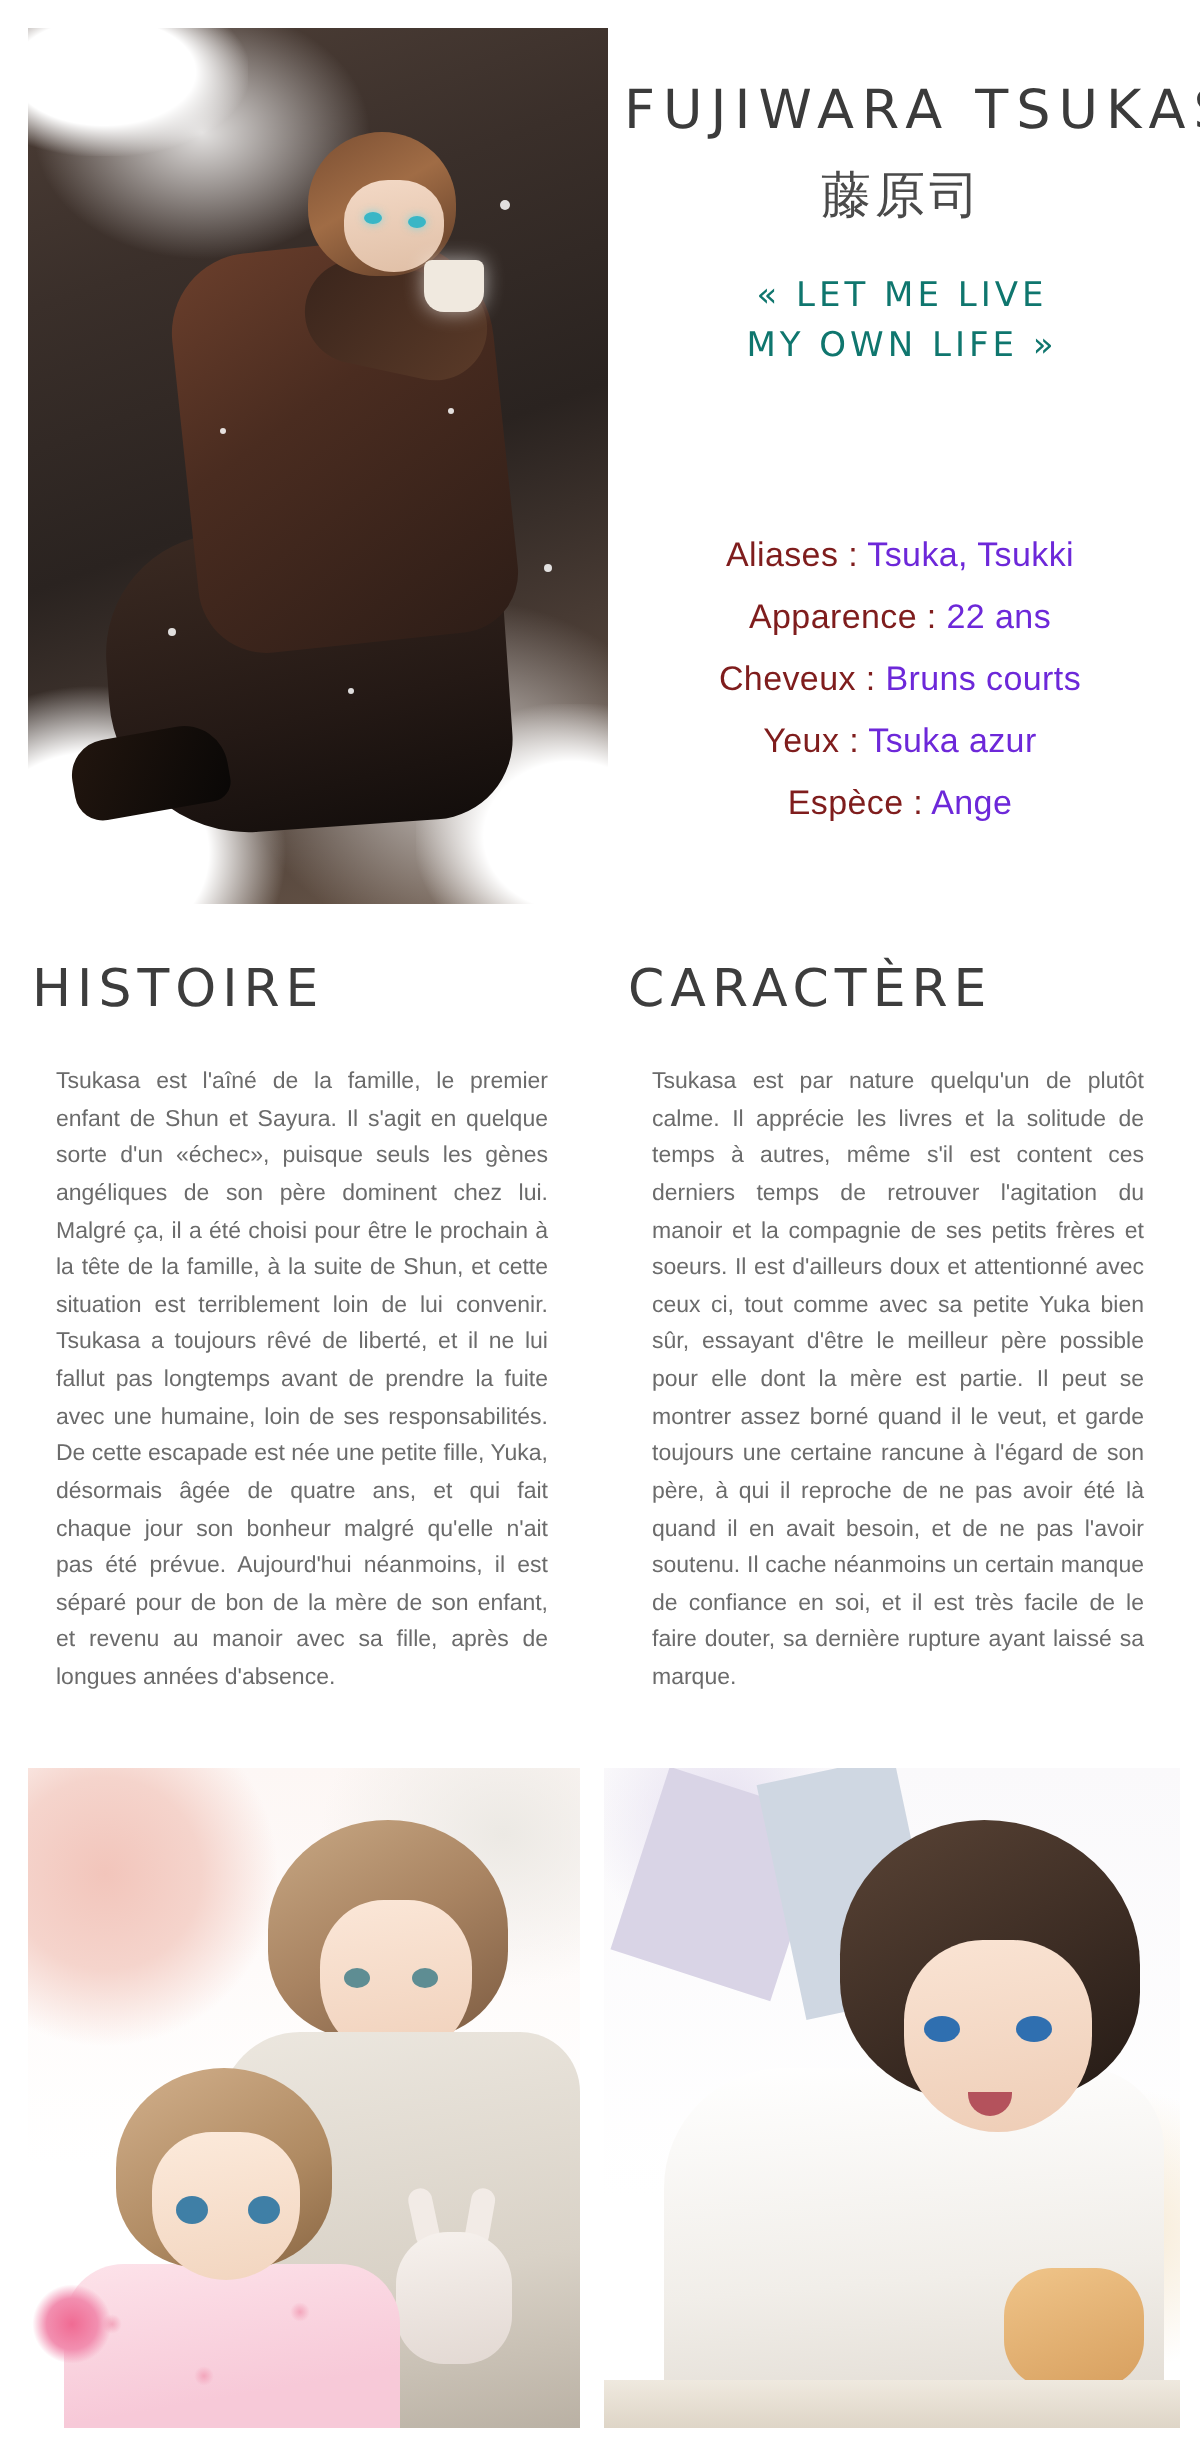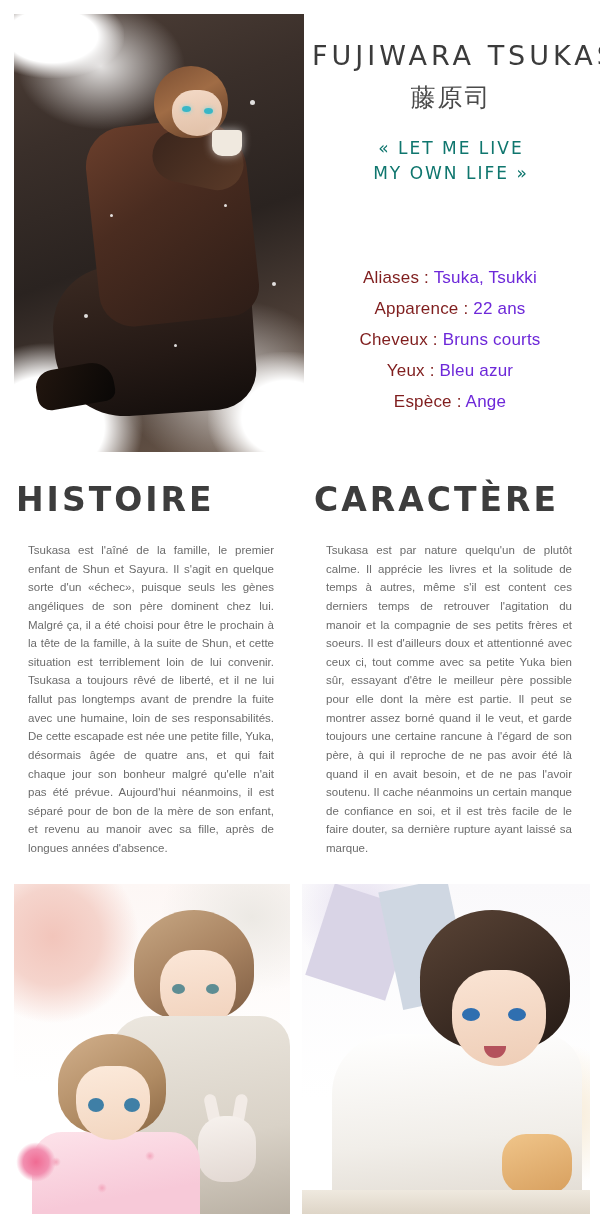--- a/index.html
+++ b/index.html
@@ -403,7 +403,7 @@
     </div>
     <div class="info-row">
       <span class="info-label">Yeux :</span>
-      <span class="info-value">Bleu azur</span>
+      <span class="info-value">Tsuka azur</span>
     </div>
     <div class="info-row">
       <span class="info-label">Espèce :</span>

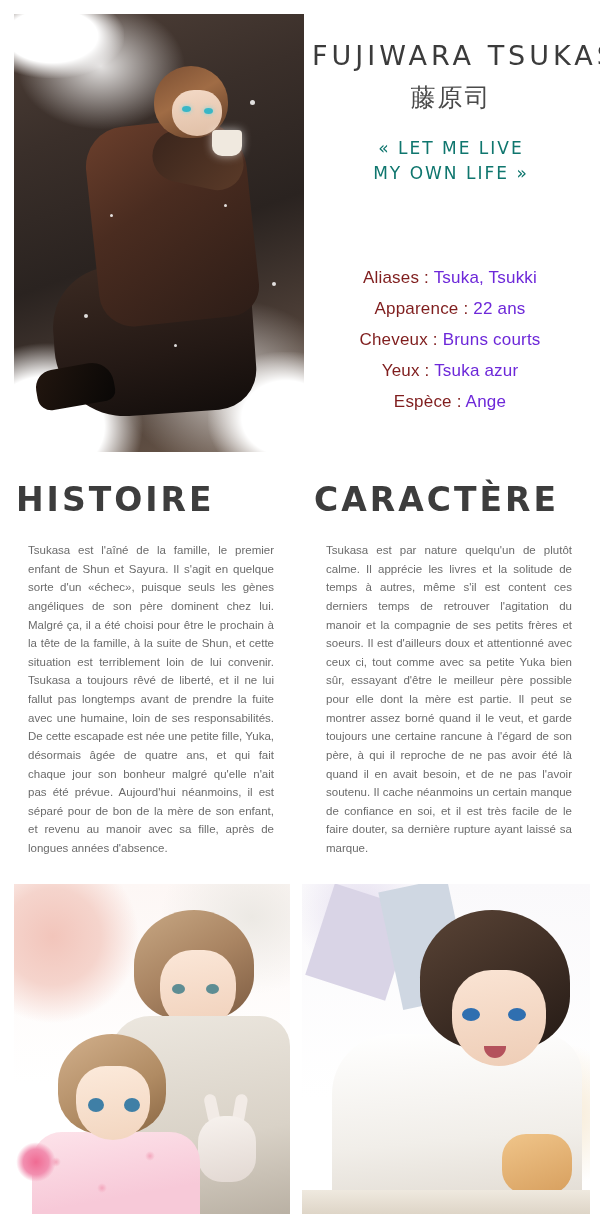--- a/index.html
+++ b/index.html
@@ -178,11 +178,11 @@
 
   .sec-title {
     font-family: "DejaVu Sans", sans-serif;
-    font-size: 33px;
+    font-size: 26px;
     letter-spacing: 3px;
     color: #3d3d3d;
     margin: 0 0 22px 0;
-    font-weight: bold;
+    font-weight: normal;
   }
   .sec-body {
     font-size: 11.5px;

